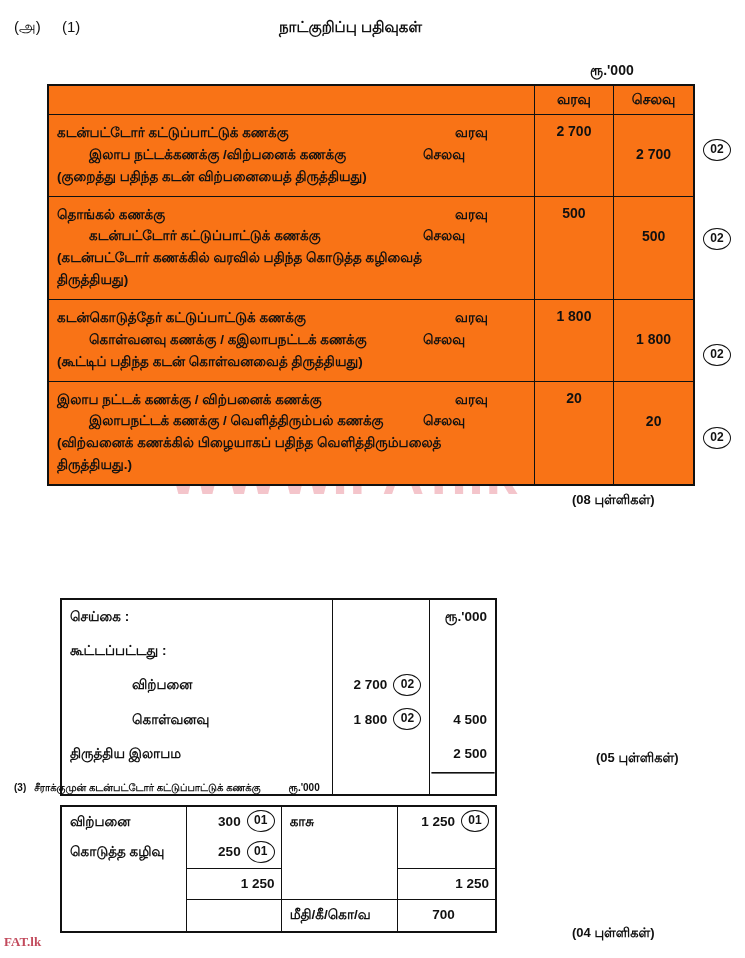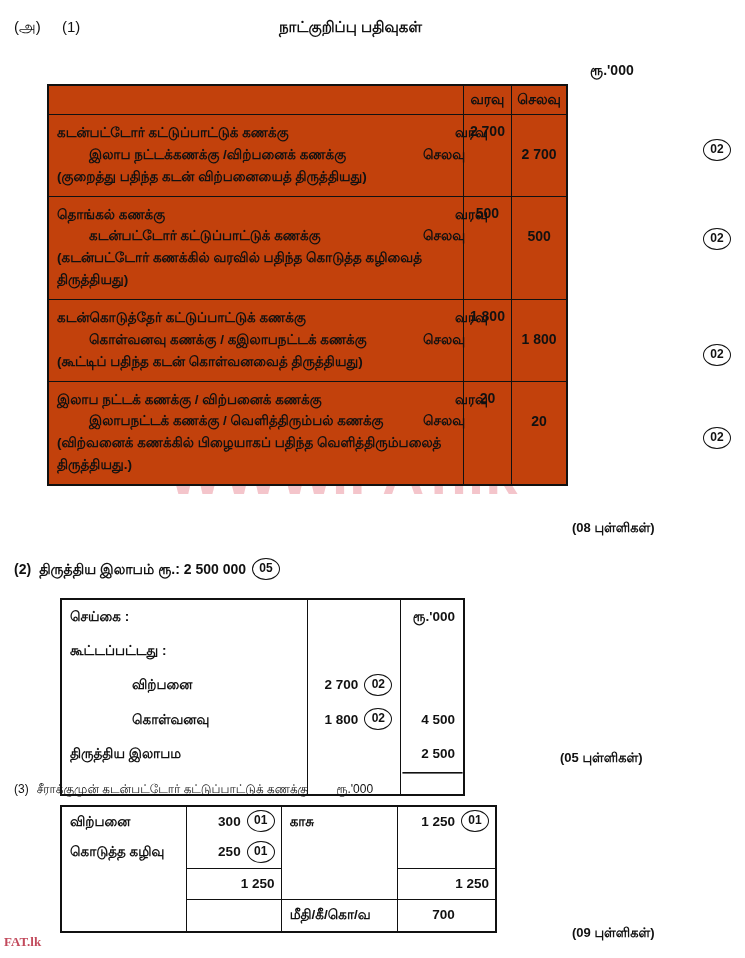--- a/index.html
+++ b/index.html
@@ -72,10 +72,10 @@
   .t1 {
     position: absolute;
     left: 47px; top: 84px;
-    width: 521px;
+    width: 648px;
     border: 2px solid #111;
     border-collapse: collapse;
-    background: #c2410c;
+    background: #f97316;
     z-index: 2;
   }
   .t1 td, .t1 th {

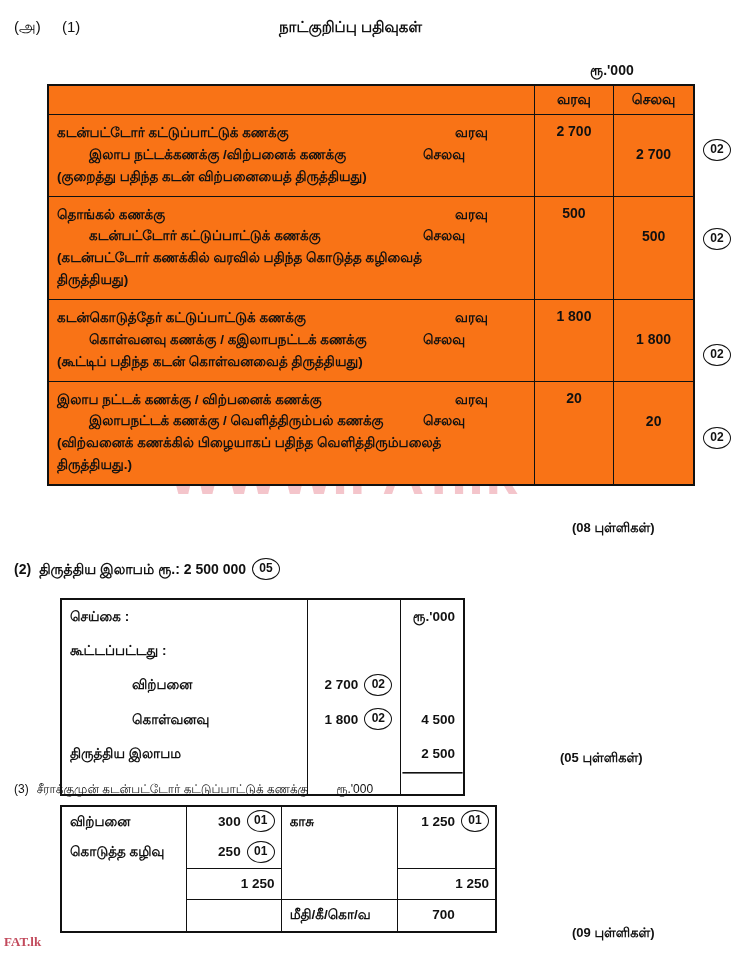--- a/index.html
+++ b/index.html
@@ -152,7 +152,7 @@
     font-weight: bold;
     z-index: 2;
   }
-  .mn1 { left: 572px; top: 520px; }
+  .mn1 { left: 572px; top: 492px; }
   .mn2 { left: 560px; top: 750px; }
   .mn3 { left: 572px; top: 925px; }
 

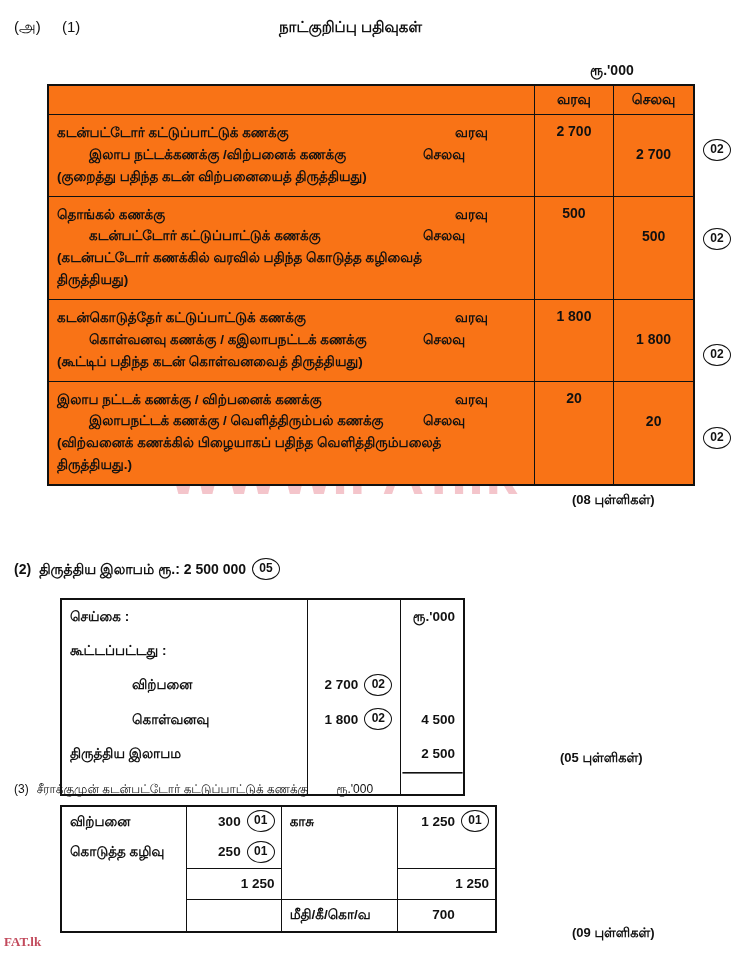--- a/index.html
+++ b/index.html
@@ -339,9 +339,6 @@
 
   <div class="marks-note mn1">(08 புள்ளிகள்)</div>
 
-  <div class="sec2-head">
-    <span class="num">(2)</span><span>திருத்திய இலாபம் ரூ.: 2 500 000</span><span class="mark inline">05</span>
-  </div>
 
   <table class="t2">
     <tbody>

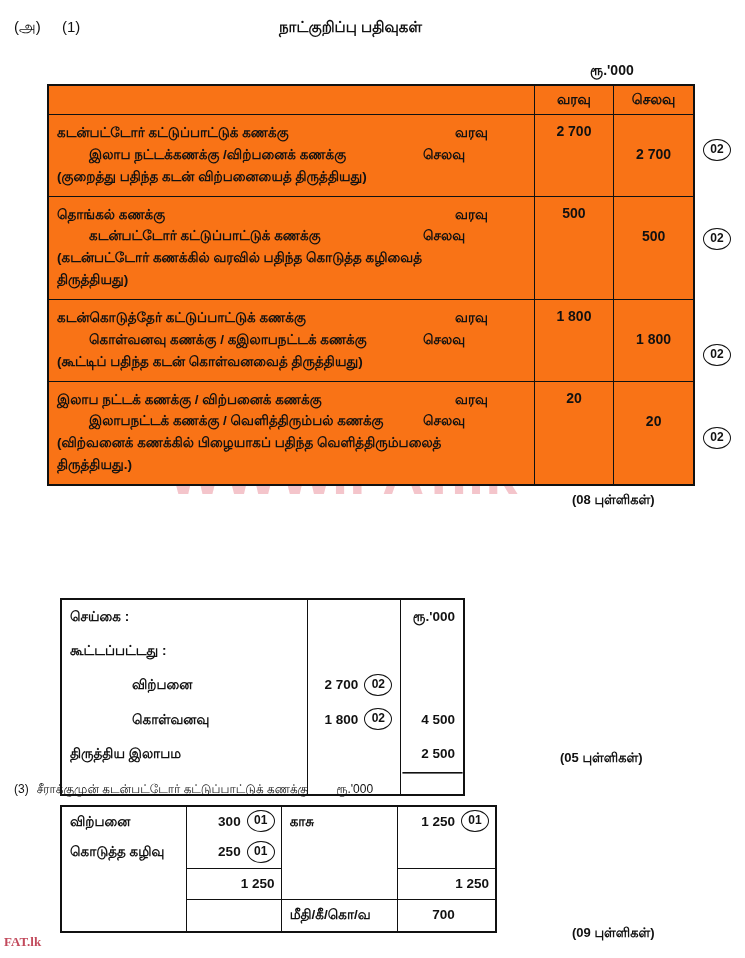--- a/index.html
+++ b/index.html
@@ -169,7 +169,7 @@
   .t2 {
     position: absolute;
     left: 60px; top: 598px;
-    width: 405px;
+    width: 437px;
     border: 2px solid #111;
     border-collapse: collapse;
     background: #fff;

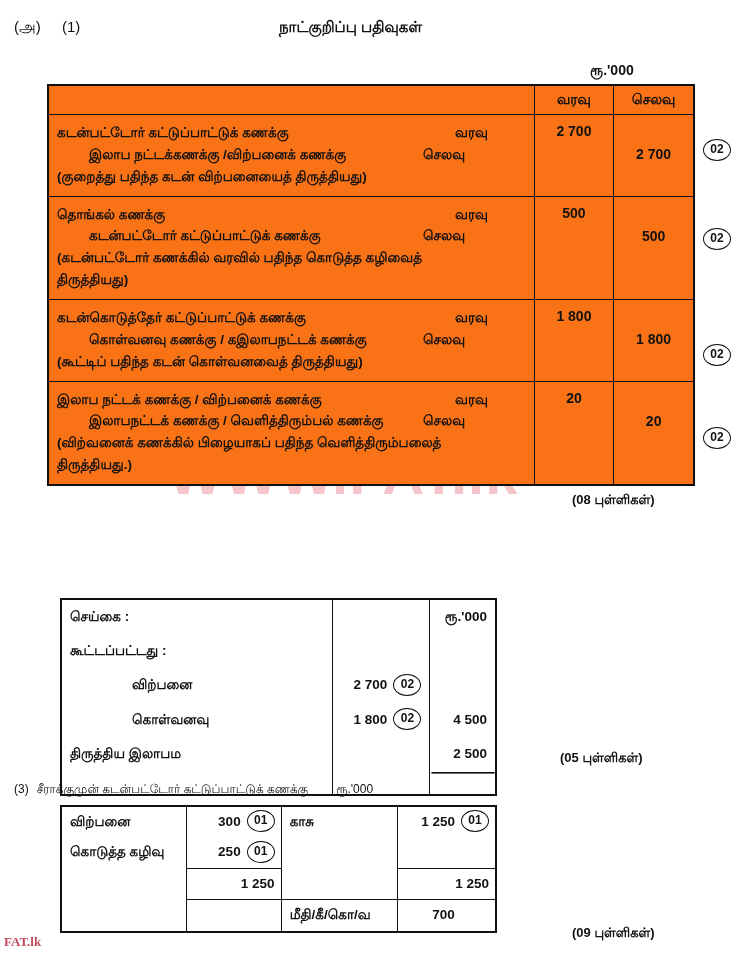--- a/index.html
+++ b/index.html
@@ -153,7 +153,7 @@
     z-index: 2;
   }
   .mn1 { left: 572px; top: 492px; }
-  .mn2 { left: 560px; top: 750px; }
+  .mn2 { left: 596px; top: 750px; }
   .mn3 { left: 572px; top: 925px; }
 
   

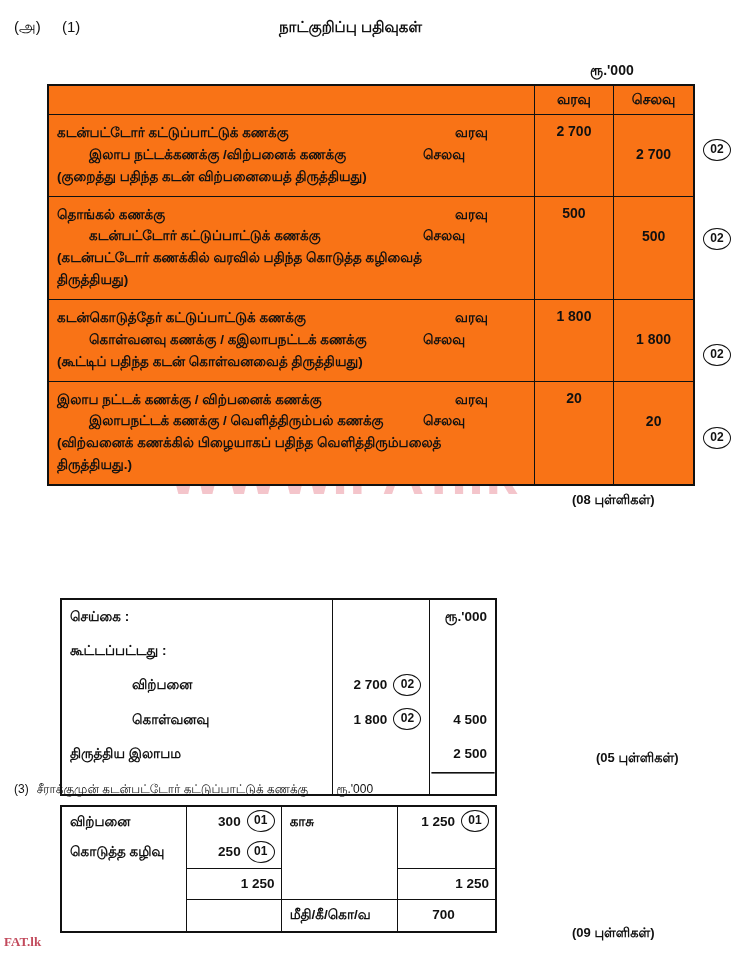--- a/index.html
+++ b/index.html
@@ -194,7 +194,7 @@
   .sec3-head {
     position: absolute;
     left: 14px; top: 782px;
-    font-size: 12px; font-weight: normal;
+    font-size: 10px; font-weight: bold;
     z-index: 2;
     white-space: nowrap;
   }

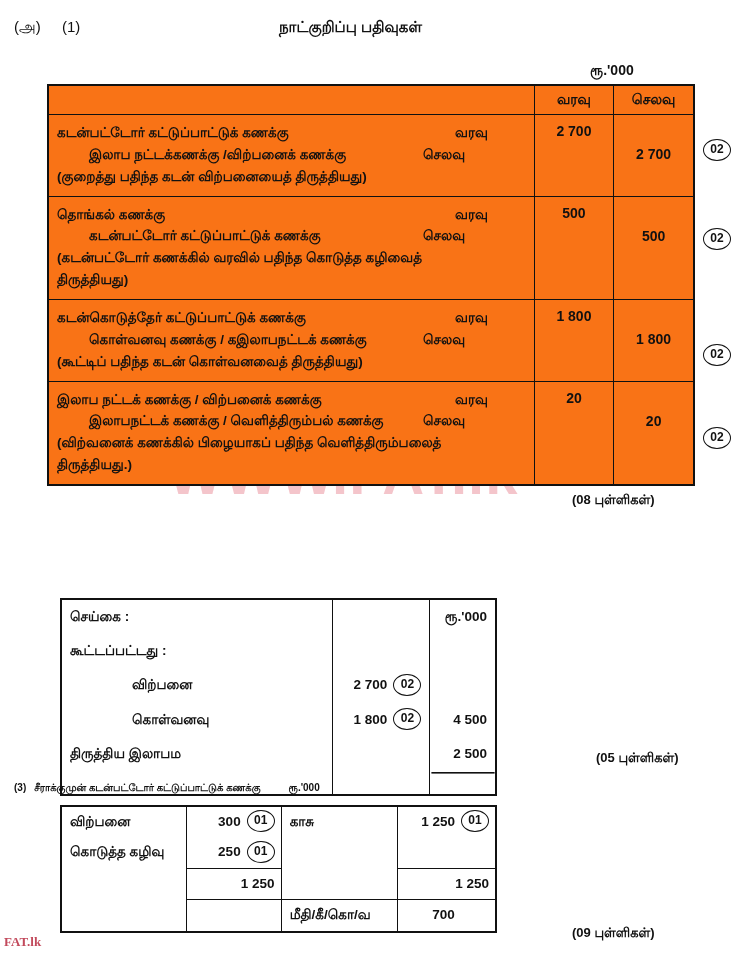--- a/index.html
+++ b/index.html
@@ -430,7 +430,7 @@
     </tbody>
   </table>
 
-  <div class="marks-note mn3">(09 புள்ளிகள்)</div>
+  <div class="marks-note mn3">(04 புள்ளிகள்)</div>
 
 </div>
 

